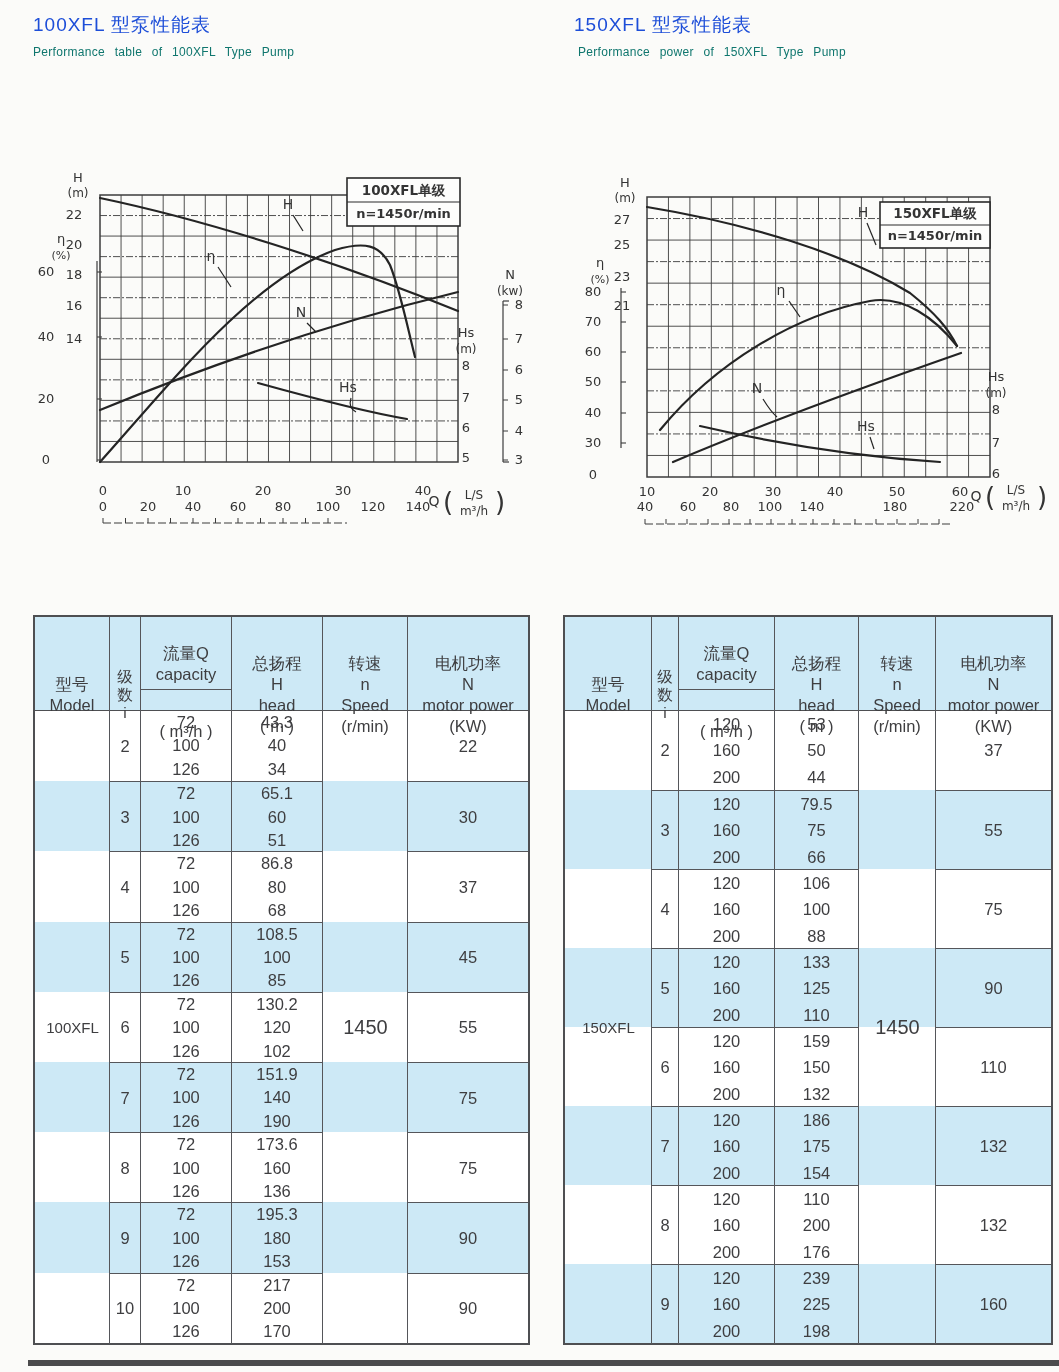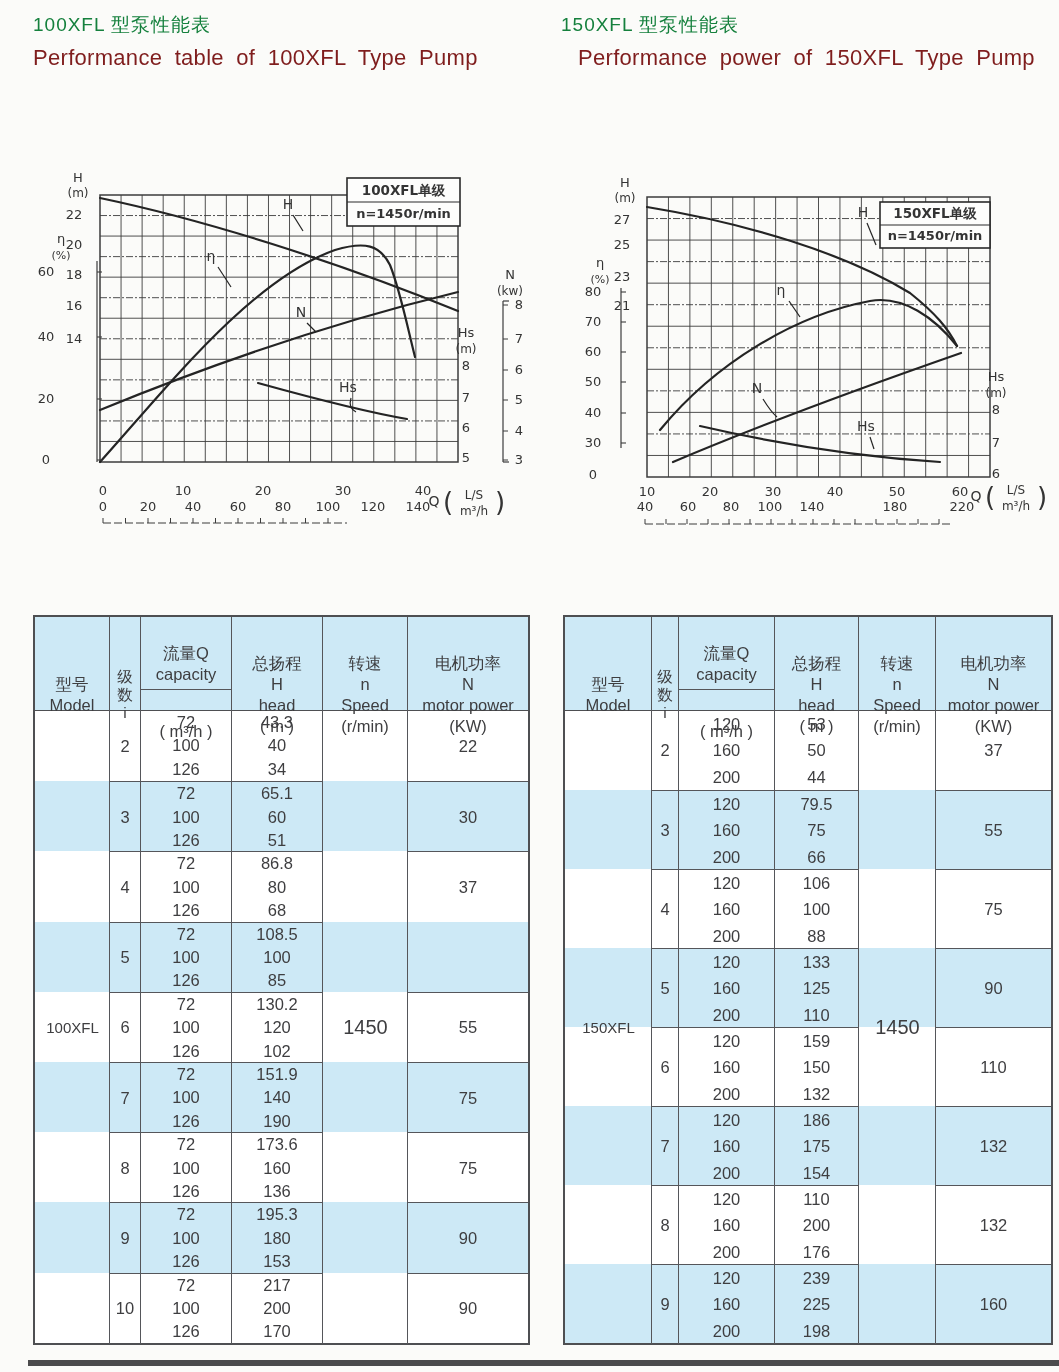--- a/index.html
+++ b/index.html
@@ -7,7 +7,7 @@
   body{position:relative;background:#fbfbf9;color:#3e3e40;
        font-family:"Liberation Sans","DejaVu Sans",sans-serif;overflow:hidden;}
   .abs{position:absolute;}
-  .title-zh{font-size:19px;letter-spacing:1px;color:#15803d;}
+  .title-zh{font-size:19px;letter-spacing:1px;color:#1d4ed8;}
   .title-en{font-size:22px;word-spacing:6px;letter-spacing:.3px;color:#7f1d1d;}
   svg text{font-family:"DejaVu Sans","Liberation Sans",sans-serif;fill:#343434;}
   

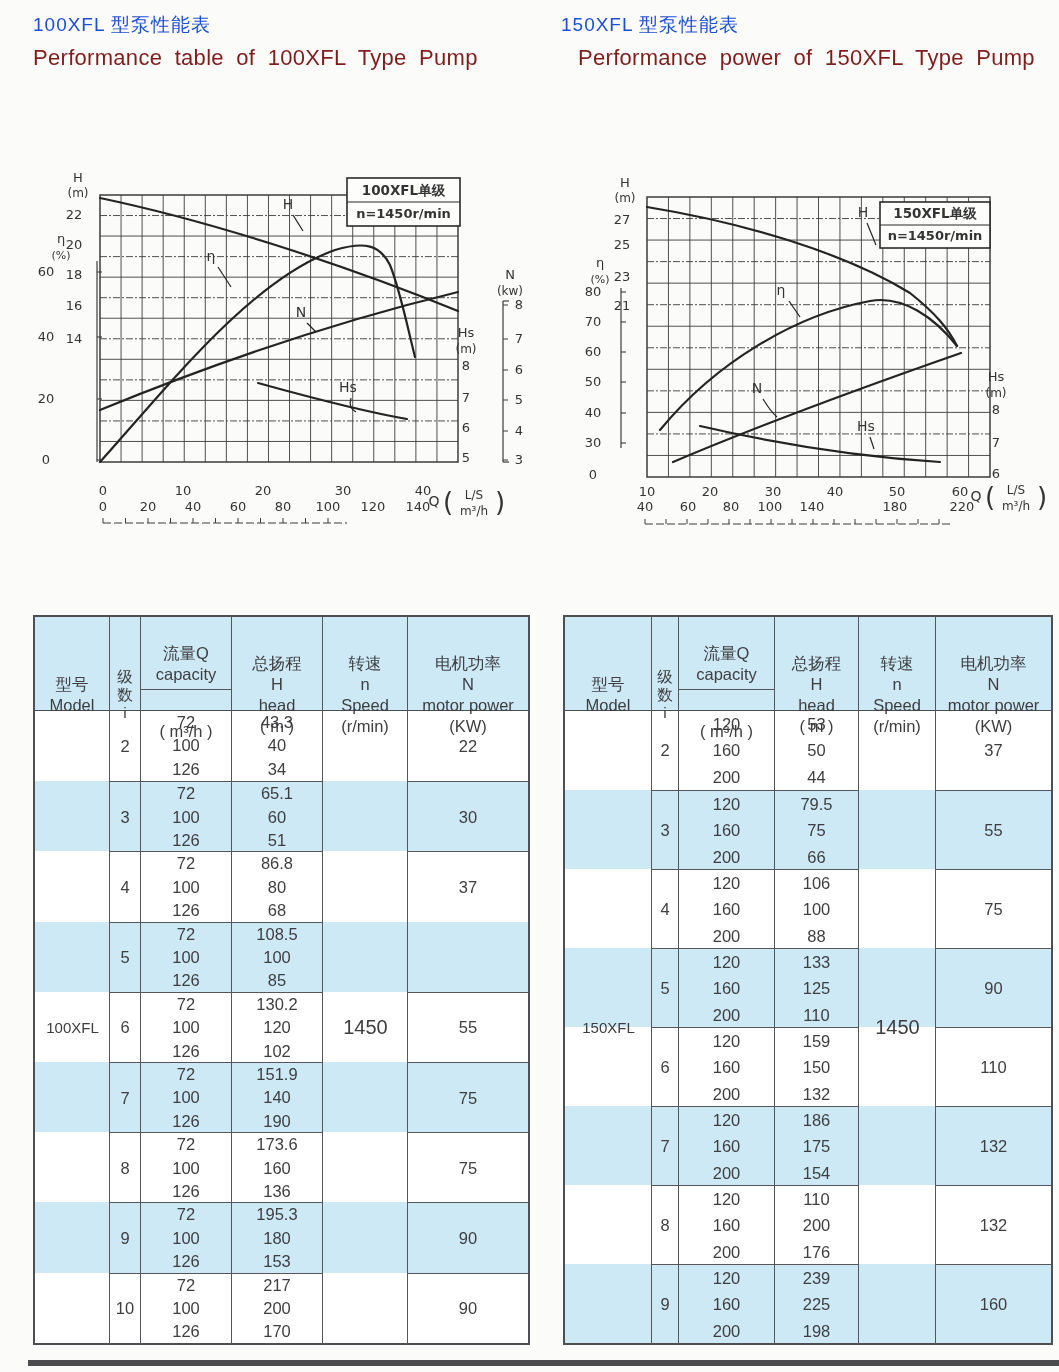--- a/index.html
+++ b/index.html
@@ -48,7 +48,7 @@
 
 <div class="abs title-zh" style="left:33px;top:12px">100XFL 型泵性能表</div>
 <div class="abs title-en" style="left:33px;top:45px">Performance table of 100XFL Type Pump</div>
-<div class="abs title-zh" style="left:561px;top:12px">150XFL 型泵性能表</div>
+<div class="abs title-zh" style="left:574px;top:12px">150XFL 型泵性能表</div>
 <div class="abs title-en" style="left:578px;top:45px">Performance power of 150XFL Type Pump</div>
 
 <svg id="chart-0" class="abs" style="left:35px;top:165px" width="500" height="375">

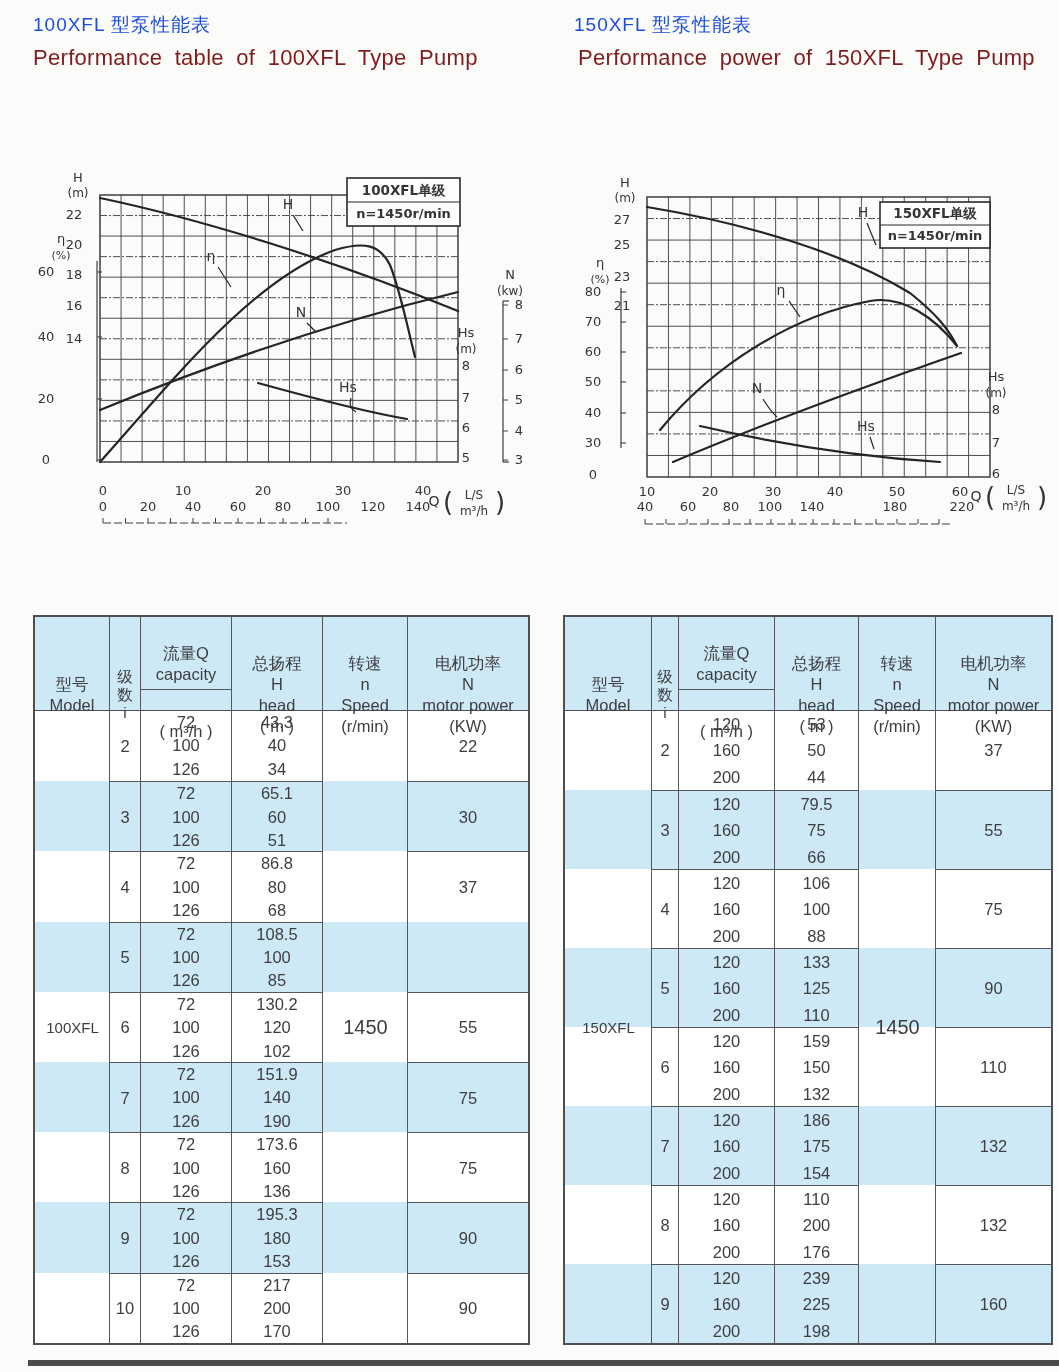--- a/index.html
+++ b/index.html
@@ -8,7 +8,7 @@
        font-family:"Liberation Sans","DejaVu Sans",sans-serif;overflow:hidden;}
   .abs{position:absolute;}
   .title-zh{font-size:19px;letter-spacing:1px;color:#1d4ed8;}
-  .title-en{font-size:22px;word-spacing:6px;letter-spacing:.3px;color:#7f1d1d;}
+  .title-en{font-size:12px;word-spacing:6px;letter-spacing:.3px;color:#0f766e;}
   svg text{font-family:"DejaVu Sans","Liberation Sans",sans-serif;fill:#343434;}
   
   .ptable{position:absolute;border:2px solid #4e4f52;background:#fff;}

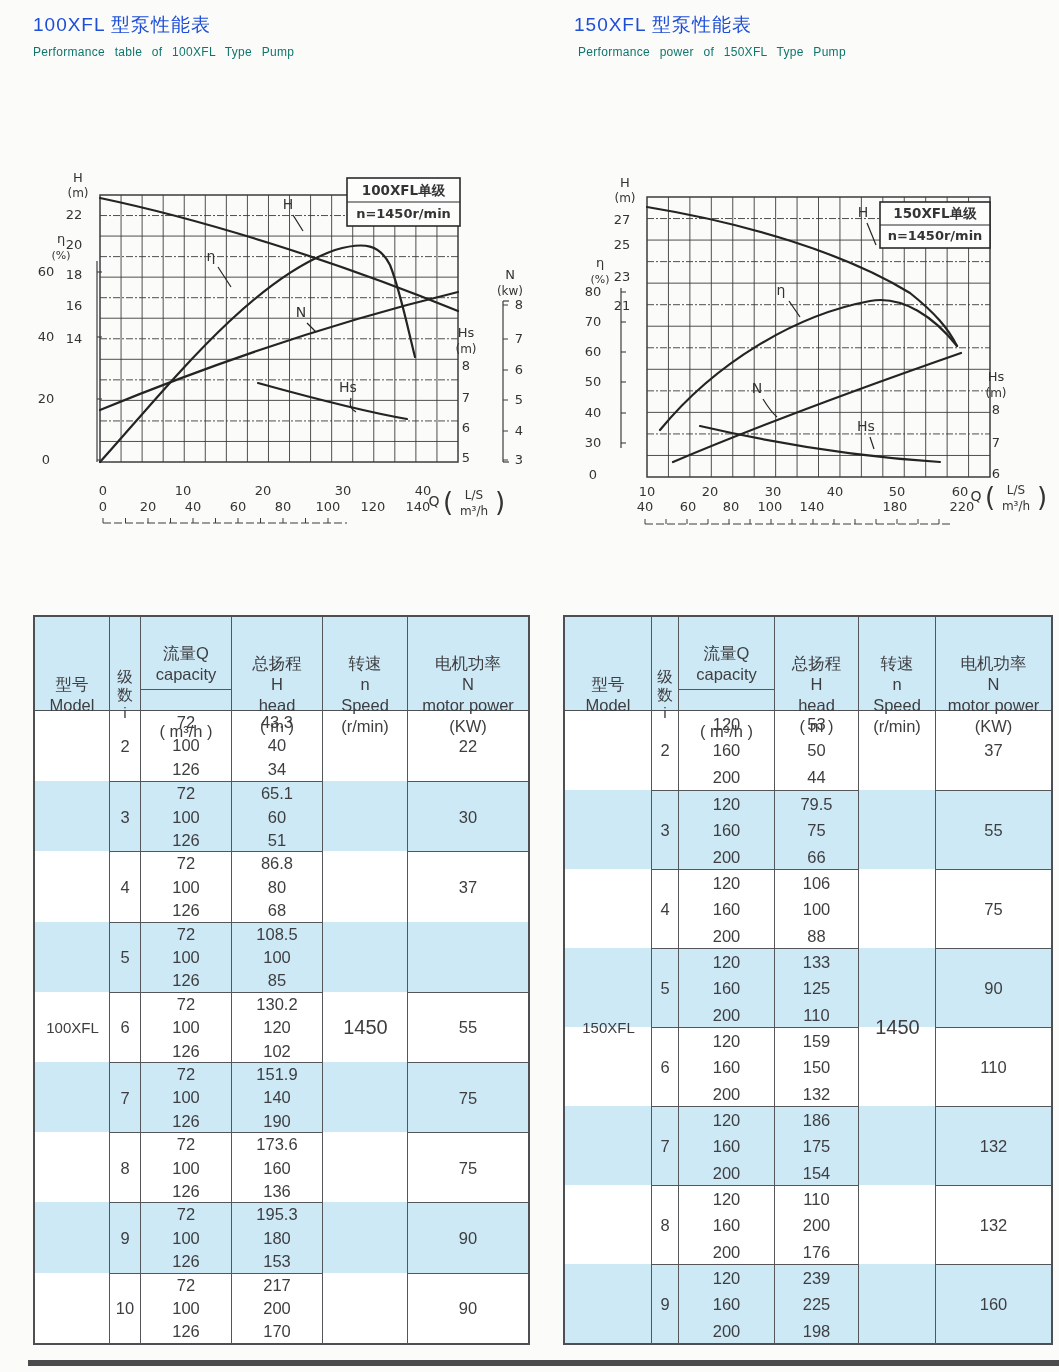--- a/index.html
+++ b/index.html
@@ -365,6 +365,7 @@
 100
 85</div>
         <div class="bc c-speed"></div>
+        <div class="bc c-p bt">45</div>
       </div>
       <div class="trow">
         <div class="bc c-model"></div>

